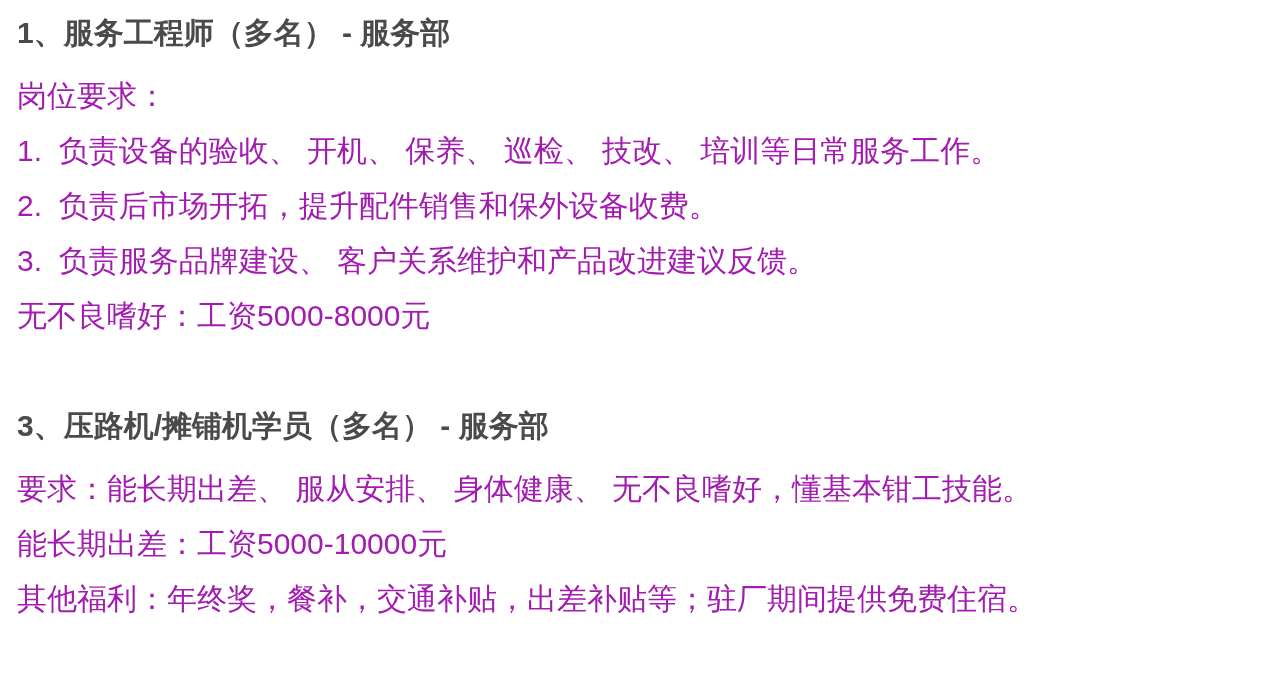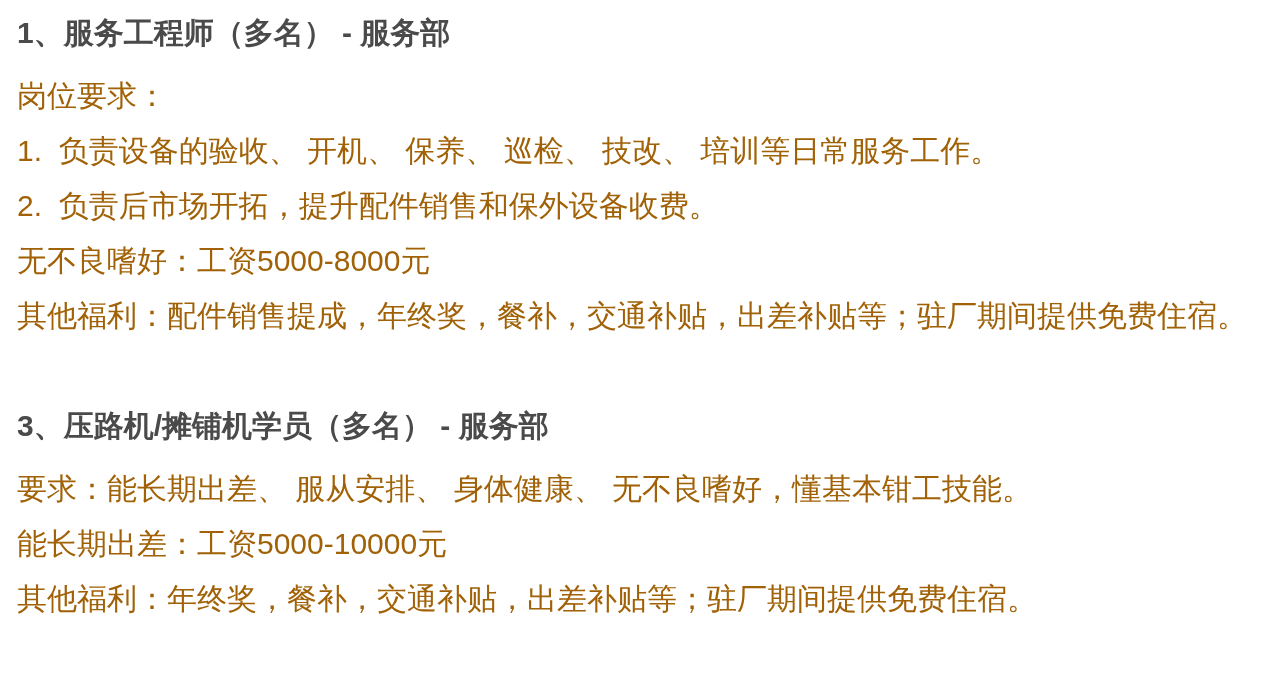--- a/index.html
+++ b/index.html
@@ -18,7 +18,7 @@
     margin: 0;
     font-size: 30px;
     line-height: 55px;
-    color: #a16207;
+    color: #a21caf;
     white-space: pre-wrap;
     letter-spacing: 0;
   }

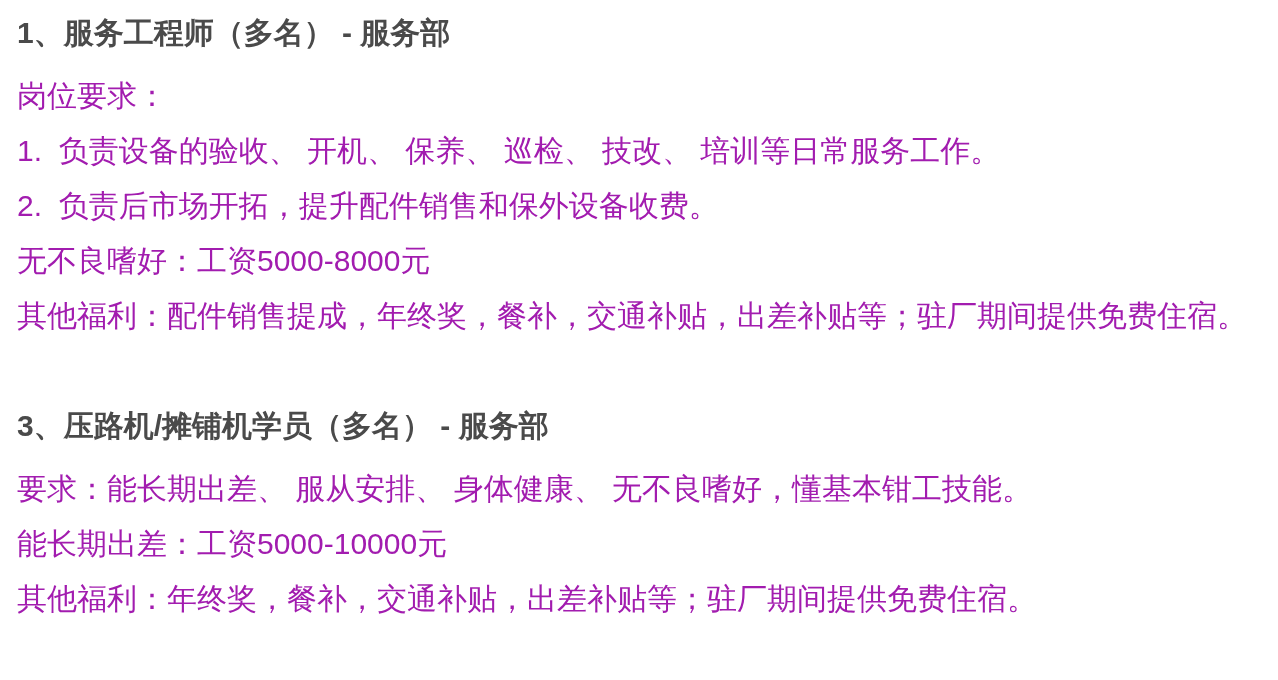--- a/index.html
+++ b/index.html
@@ -41,6 +41,7 @@
     <p class="line">岗位要求：</p>
     <p class="line">1.  负责设备的验收、 开机、 保养、 巡检、 技改、 培训等日常服务工作。</p>
     <p class="line">2.  负责后市场开拓，提升配件销售和保外设备收费。</p>
+    <p class="line">3.  负责服务品牌建设、 客户关系维护和产品改进建议反馈。</p>
     <p class="line">无不良嗜好：工资5000-8000元</p>
     <p class="line">其他福利：配件销售提成，年终奖，餐补，交通补贴，出差补贴等；驻厂期间提供免费住宿。</p>
   </section>

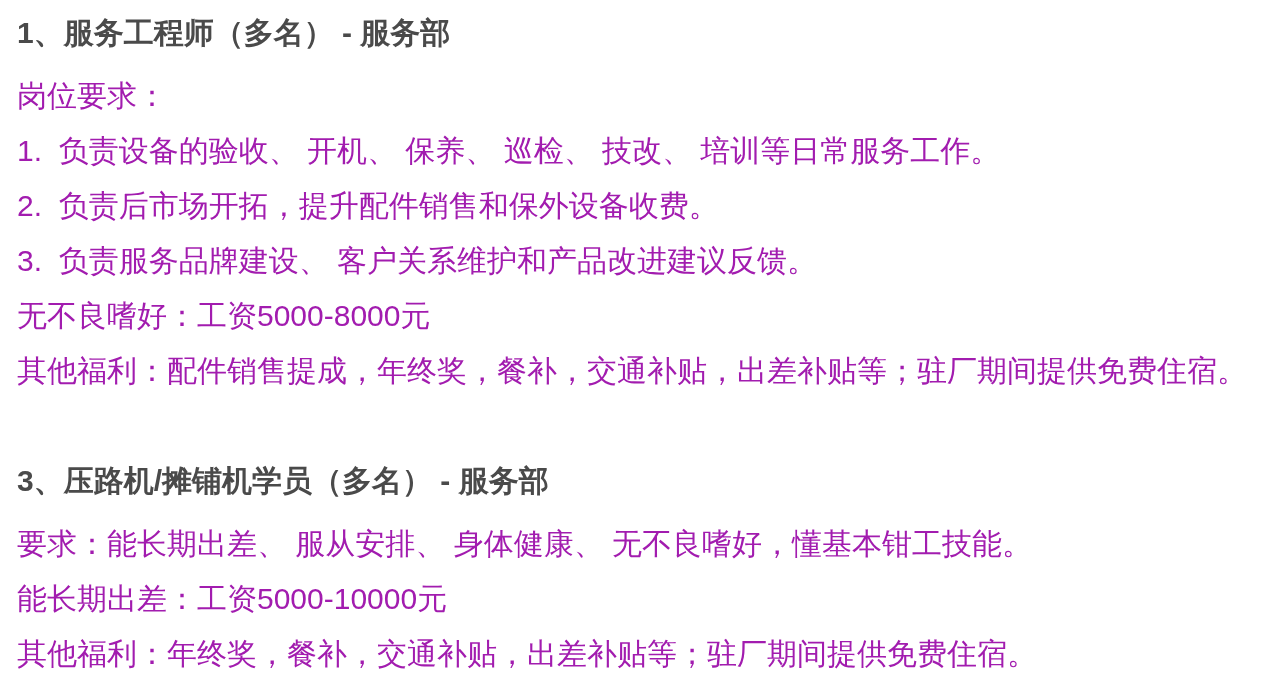--- a/index.html
+++ b/index.html
@@ -43,7 +43,6 @@
     <p class="line">2.  负责后市场开拓，提升配件销售和保外设备收费。</p>
     <p class="line">3.  负责服务品牌建设、 客户关系维护和产品改进建议反馈。</p>
     <p class="line">无不良嗜好：工资5000-8000元</p>
-    <p class="line">其他福利：配件销售提成，年终奖，餐补，交通补贴，出差补贴等；驻厂期间提供免费住宿。</p>
   </section>
 
   <div class="section-gap"></div>

